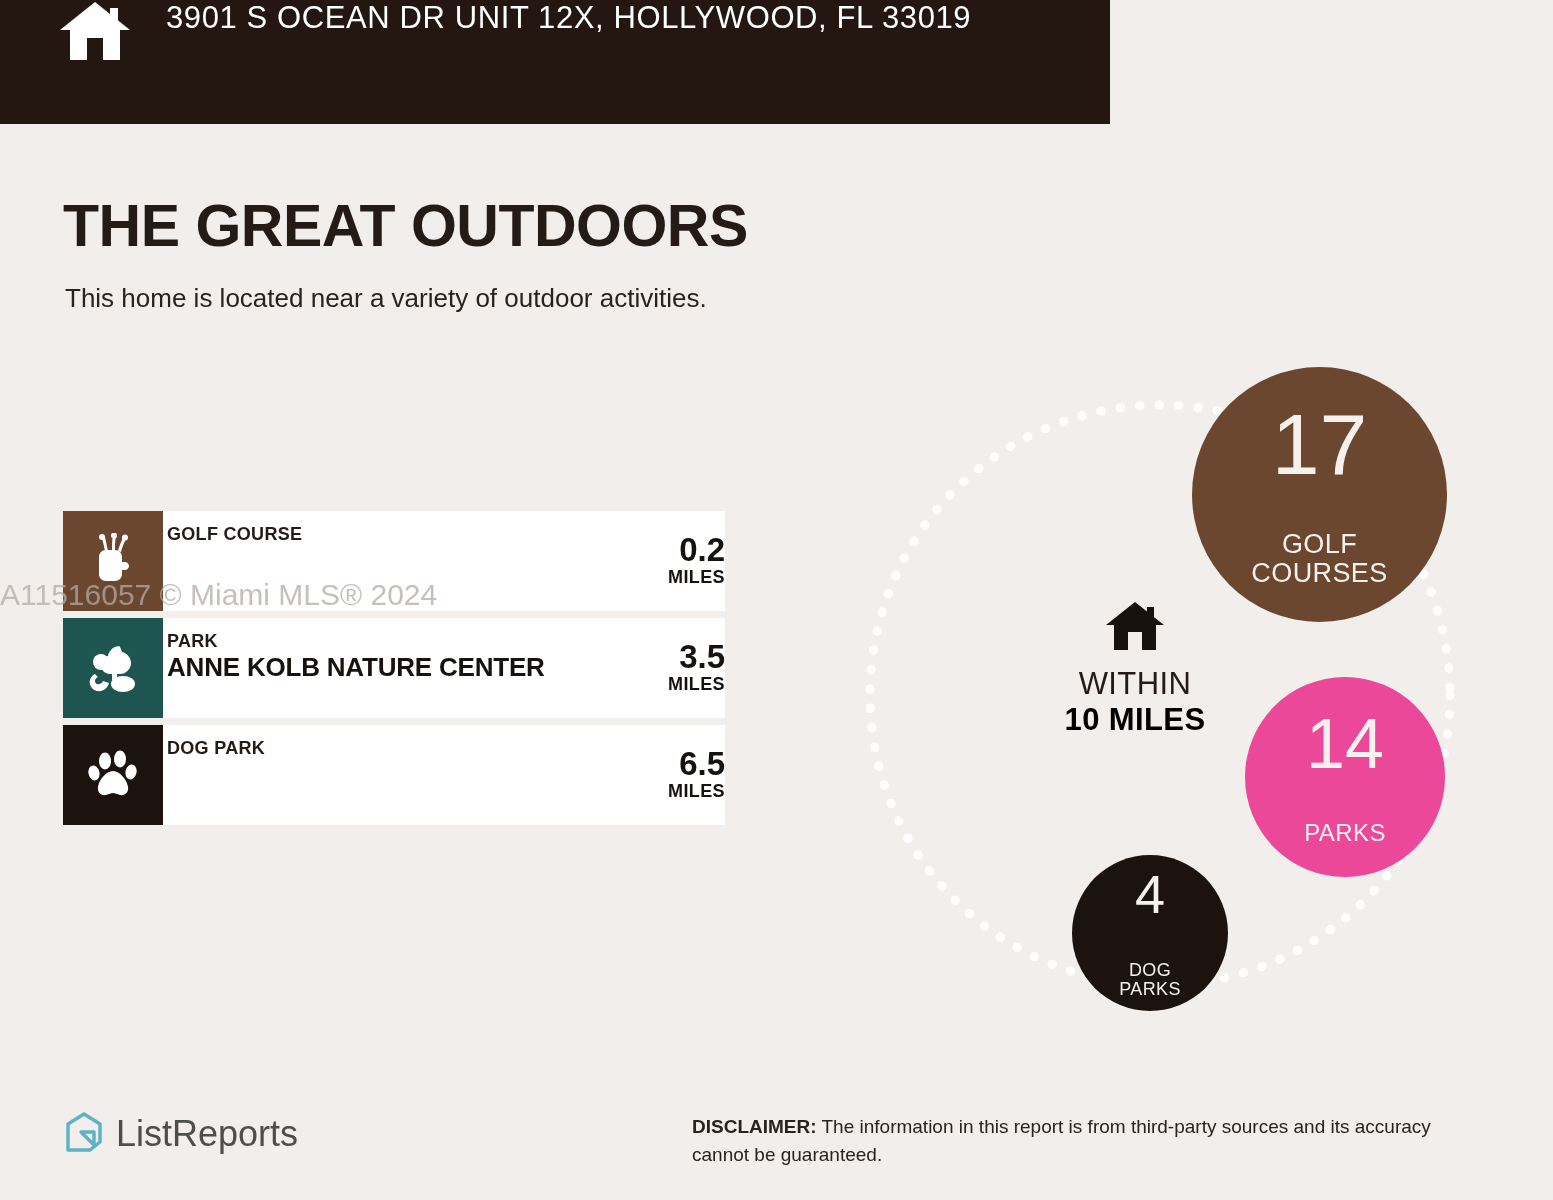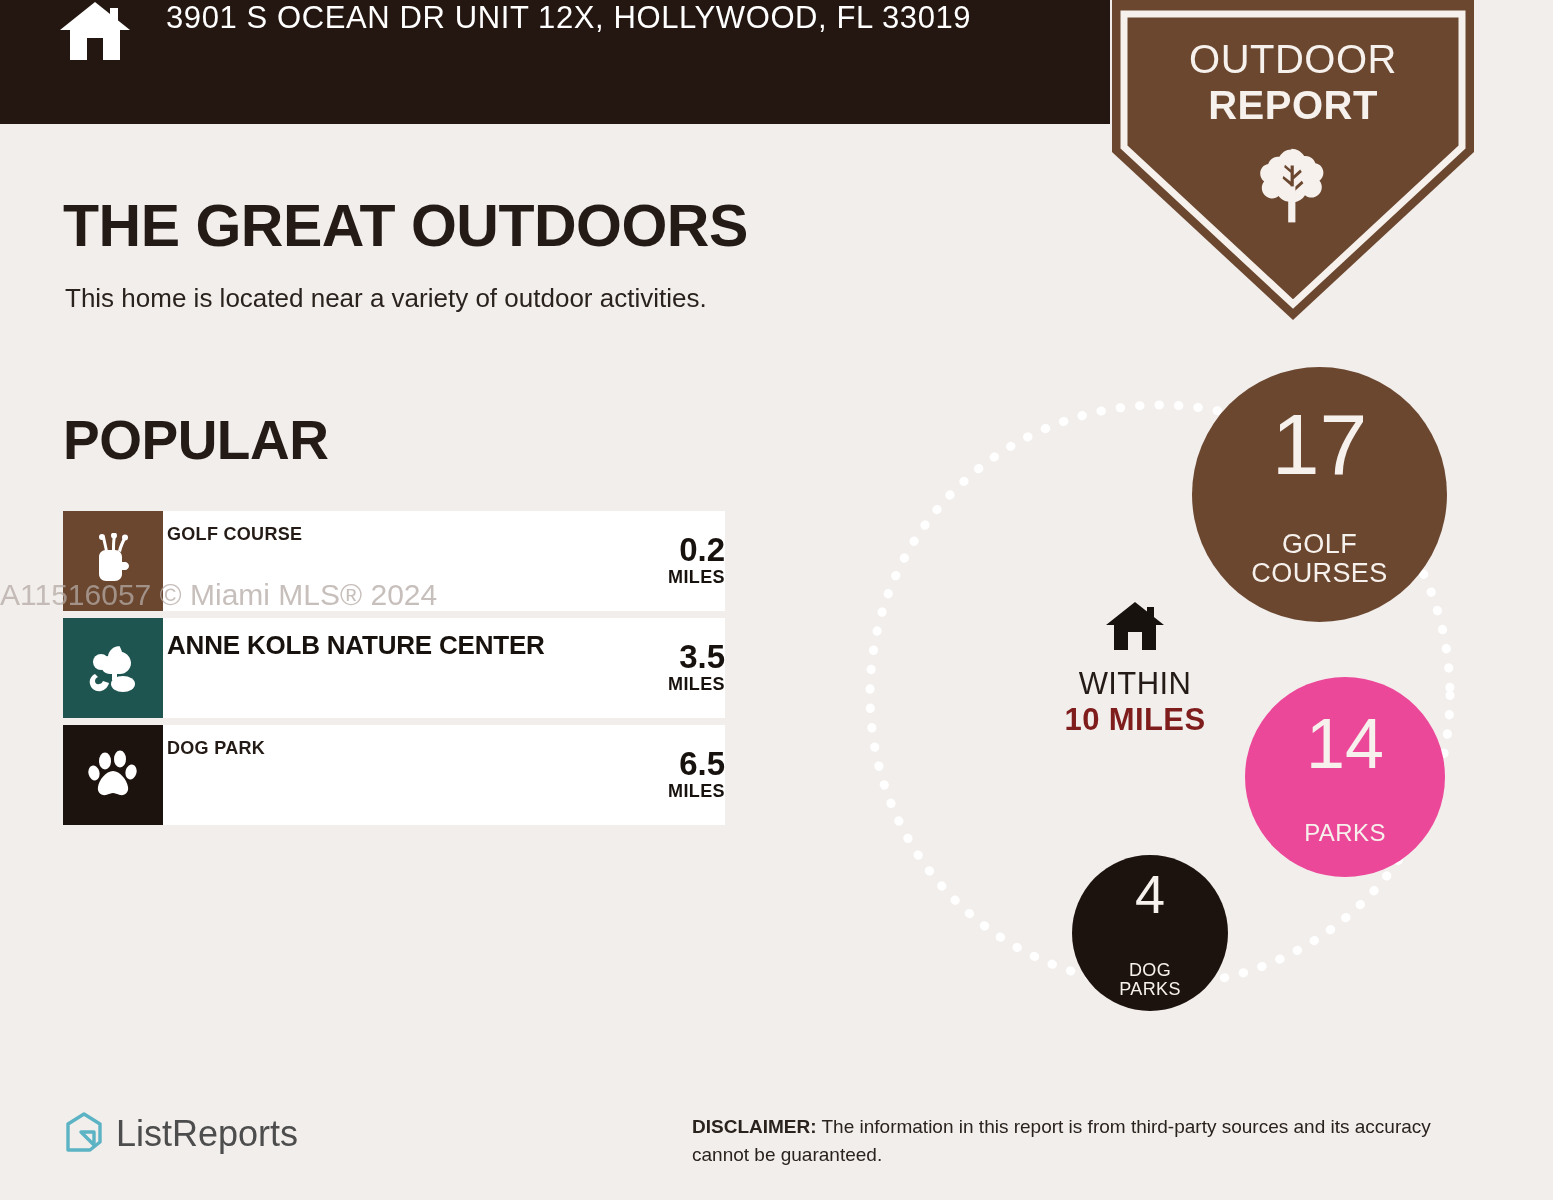--- a/index.html
+++ b/index.html
@@ -161,20 +161,6 @@
     <span class="header-address">3901 S OCEAN DR UNIT 12X, HOLLYWOOD, FL 33019</span>
   </div>
 
-  <div class="badge">
-    <svg viewBox="0 0 362 320" xmlns="http://www.w3.org/2000/svg">
-      <path d="M0 0 L362 0 L362 152 L181 320 L0 152 Z" fill="#6b4730"></path>
-      <path d="M12 14 L350 14 L350 147 L181 304 L12 147 Z" fill="none" stroke="#f6f1ec" stroke-width="7"></path>
-      <g transform="translate(149,148) scale(0.80)" fill="#f6f1ec">
-        <path d="M38 2c-7 0-12 4-15 9-6-1-12 3-14 9-6 1-10 6-10 12 0 4 2 8 5 10-2 2-3 5-3 8 0 7 6 13 13 13 3 0 6-1 8-3 3 4 8 7 13 7h2v-20l-10-9 1-3 9 7V31l-8-7 1-3 7 6v-5h4v12l8-7 2 3-10 9v11l10-9 2 3-12 11v13c6-1 11-4 14-9 2 2 5 3 8 3 7 0 13-6 13-13 0-3-1-6-3-8 3-2 5-6 5-10 0-6-4-11-10-12-2-6-8-10-14-9-3-5-9-9-16-9z"></path>
-        <rect x="34" y="48" width="9" height="45"></rect>
-      </g>
-    </svg>
-    <div class="badge-text">
-      <span>OUTDOOR</span>
-      <span class="l2">REPORT</span>
-    </div>
-  </div>
 
   <div class="title">THE GREAT OUTDOORS</div>
   <div class="subtitle">This home is located near a variety of outdoor activities.</div>

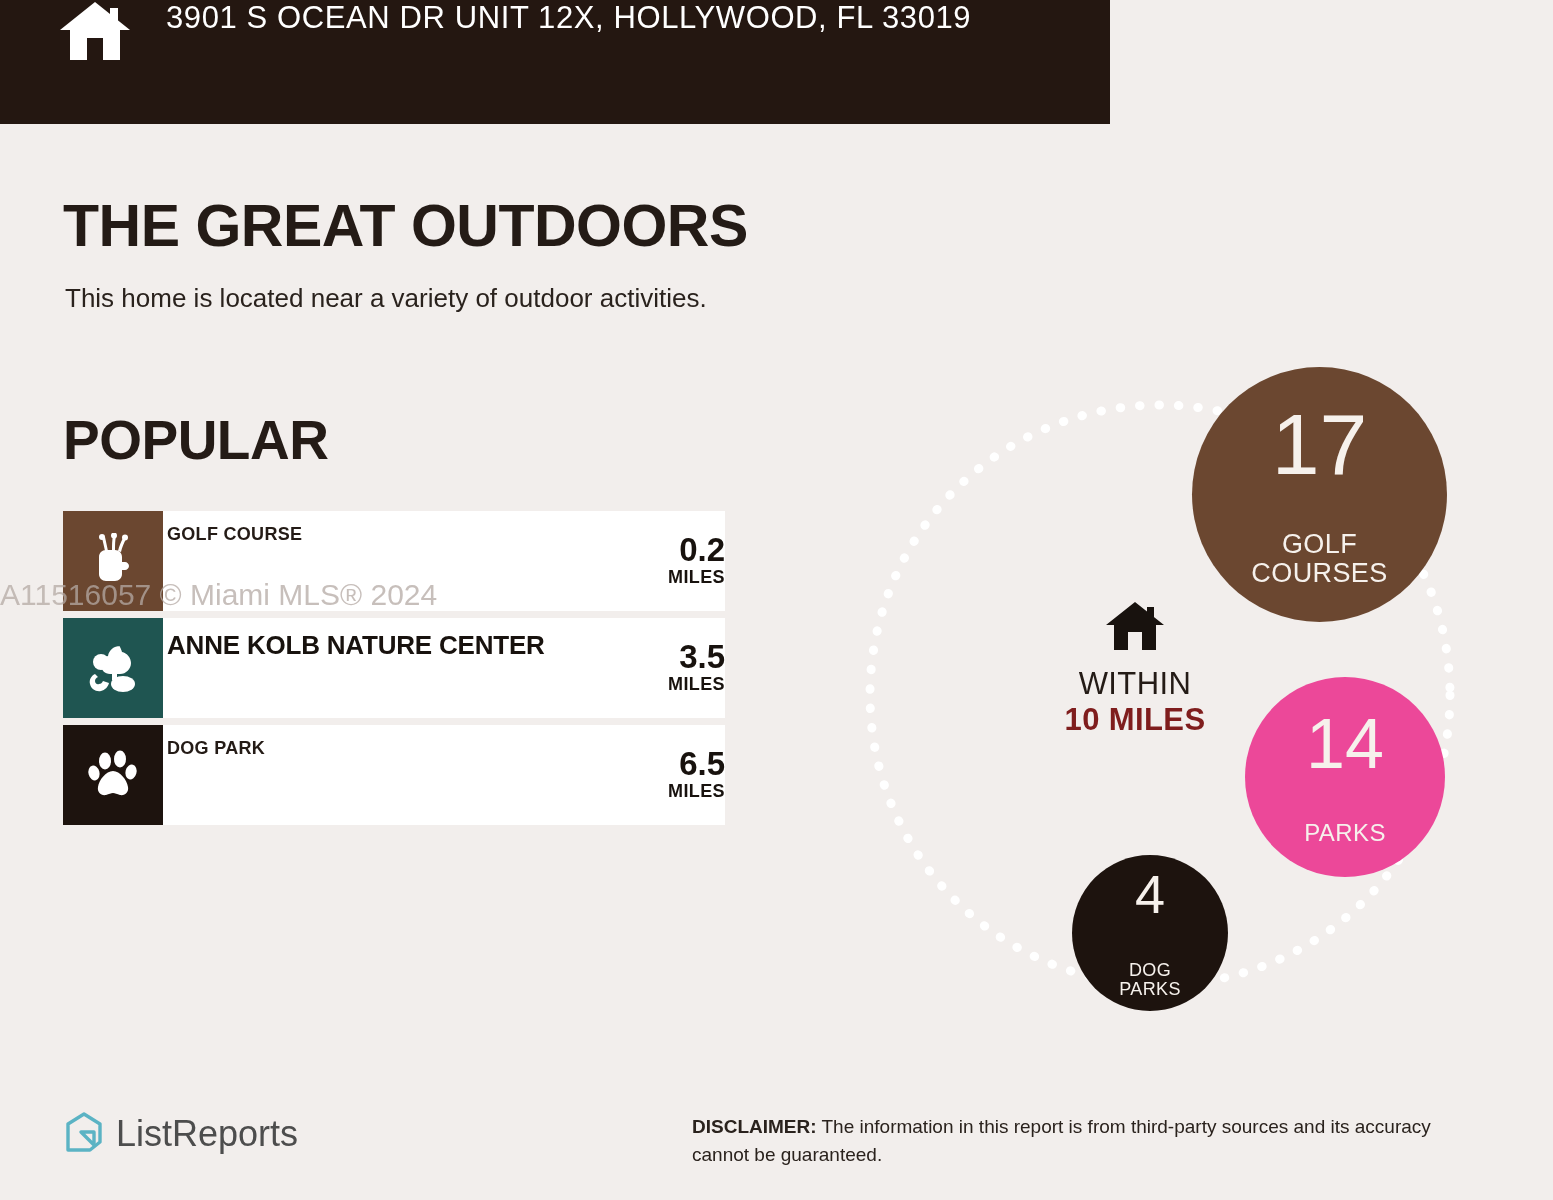--- a/index.html
+++ b/index.html
@@ -164,7 +164,6 @@
 
   <div class="title">THE GREAT OUTDOORS</div>
   <div class="subtitle">This home is located near a variety of outdoor activities.</div>
-  <div class="section-title">POPULAR</div>
 
   <div class="poi-list">
 

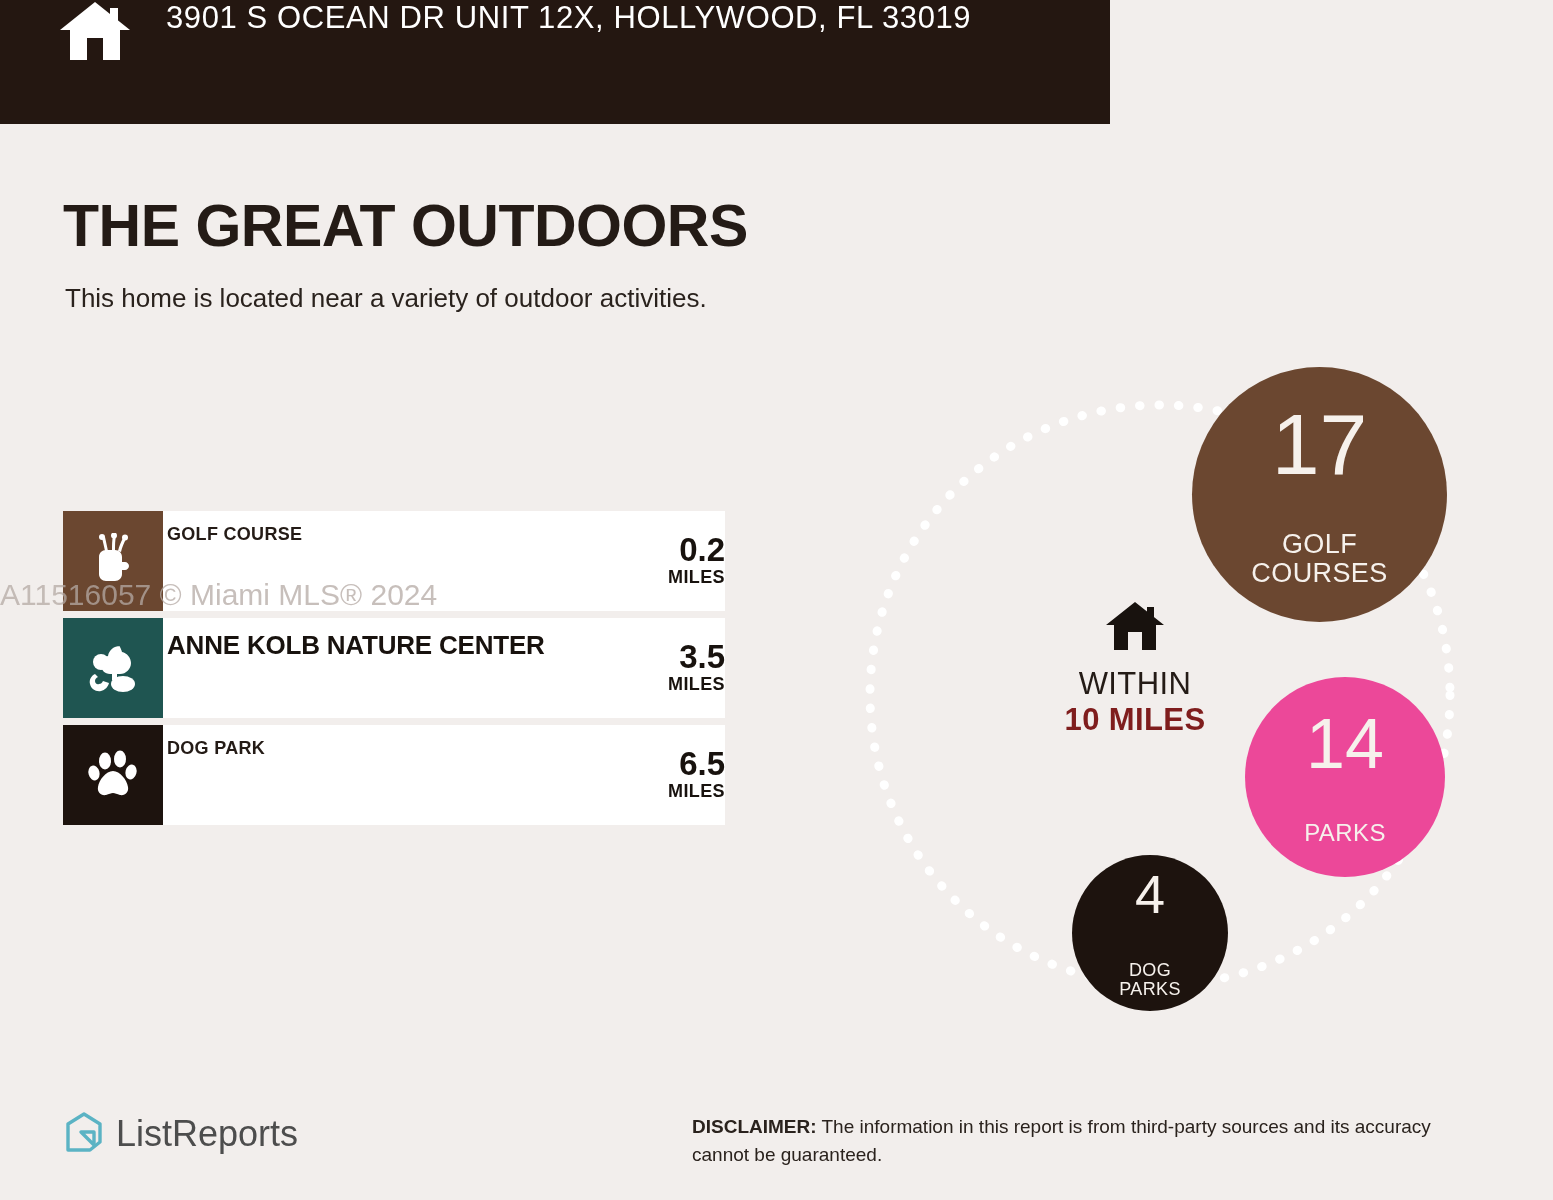--- a/index.html
+++ b/index.html
@@ -198,6 +198,7 @@
         </svg>
       </div>
       <div class="poi-body">
+        <div class="poi-cat">PARK</div>
         <div class="poi-name">ANNE KOLB NATURE CENTER</div>
       </div>
       <div class="poi-dist">

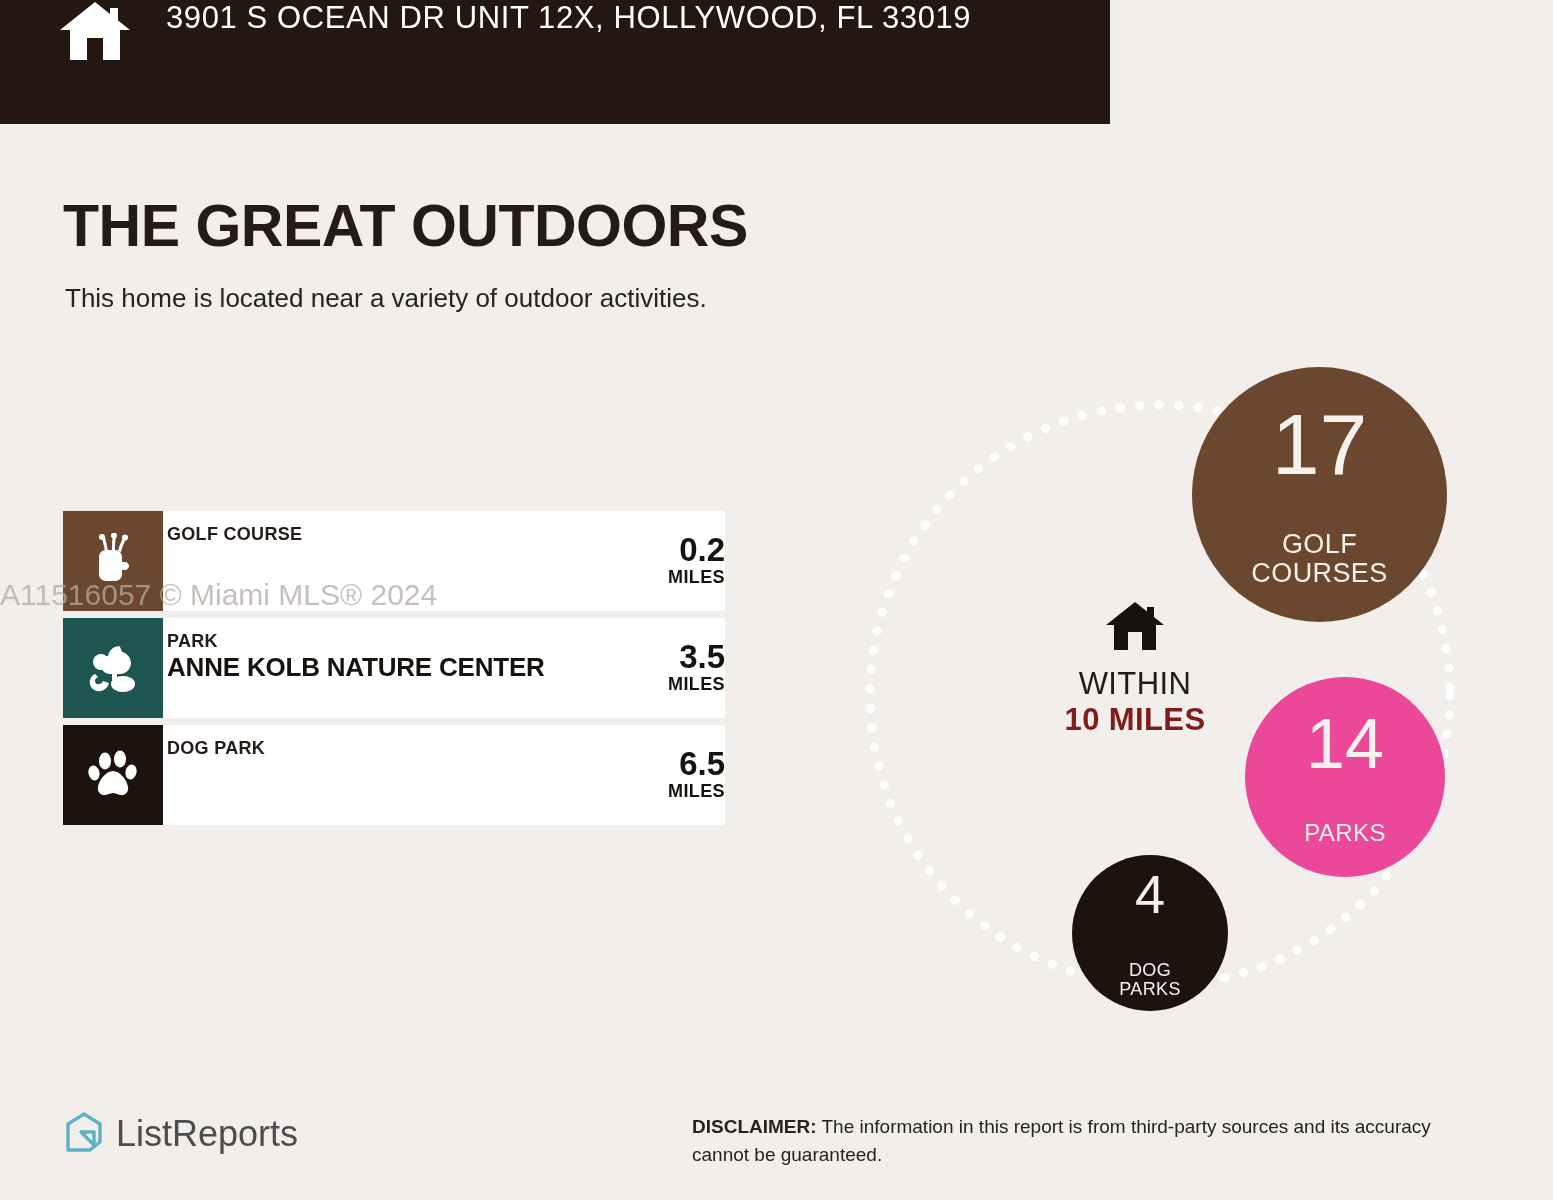--- a/index.html
+++ b/index.html
@@ -129,7 +129,7 @@
   }
   .center-home-icon { width: 62px; height: 52px; margin: 0 auto 14px; display: block; }
   .center-l1 { font-size: 31px; color: #241b16; font-weight: 400; line-height: 36px; letter-spacing: 0.4px; }
-  .center-l2 { font-size: 31px; color: #7f1d1d; font-weight: 700; line-height: 36px; letter-spacing: 0.4px; }
+  .center-l2 { font-size: 31px; color: #000000; font-weight: 700; line-height: 36px; letter-spacing: 0.4px; }
 
   
   .footer-logo {

